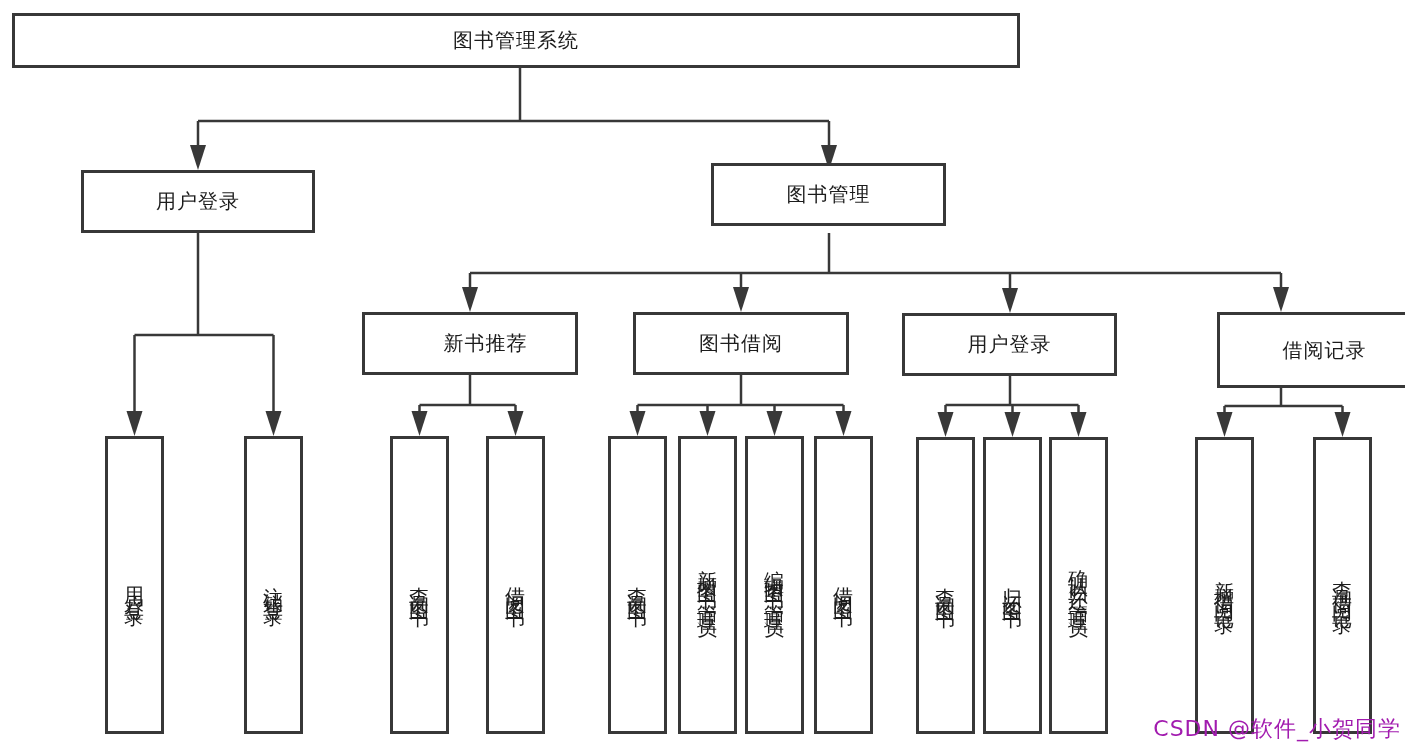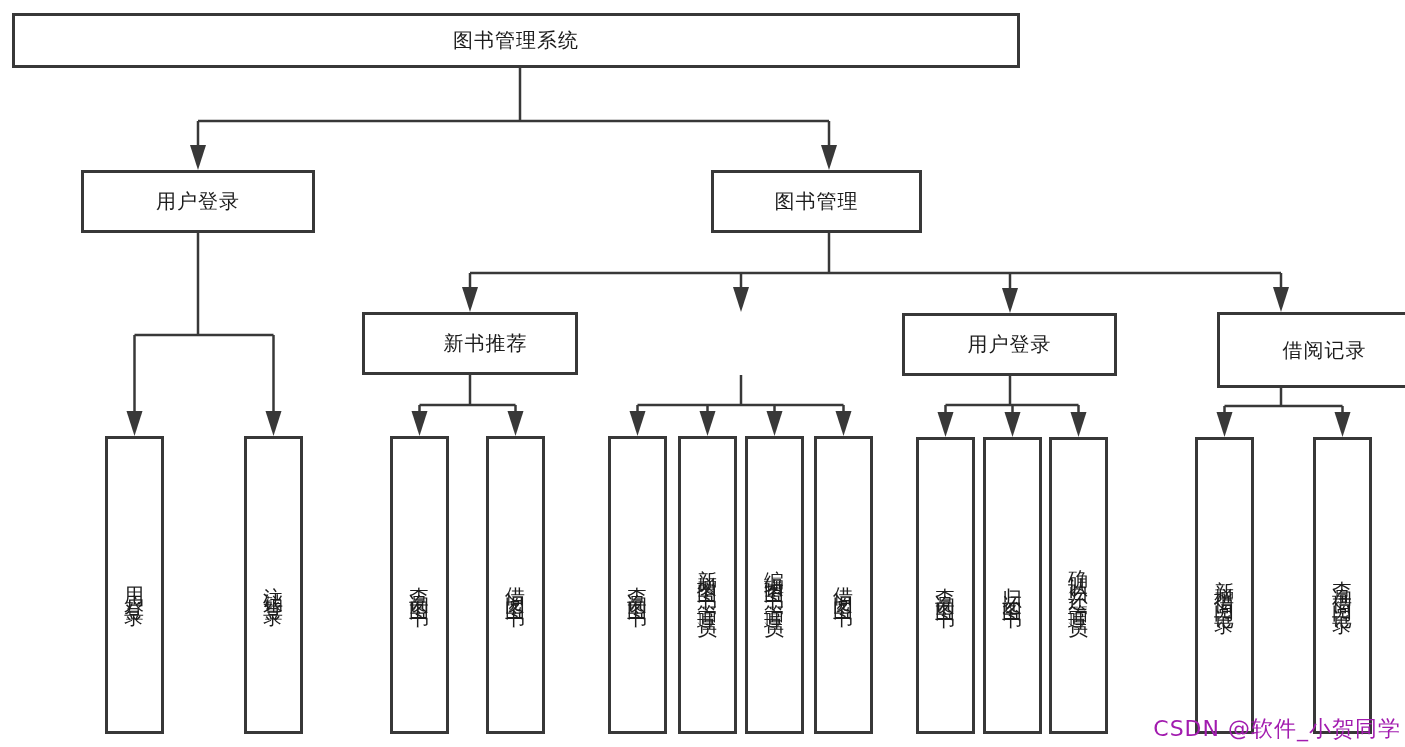--- a/index.html
+++ b/index.html
@@ -126,7 +126,7 @@
   <div class="node h" style="left:81px; top:170px; width:234px; height:63px;">
     <span class="label">用户登录</span>
   </div>
-  <div class="node h" style="left:711px; top:170px; width:211px; height:63px;font-family:Liberation Mono, monospace;">
+  <div class="node h" style="left:711px; top:163px; width:235px; height:63px;font-family:Liberation Mono, monospace;">
     <span class="label">图书管理</span>
   </div>
 

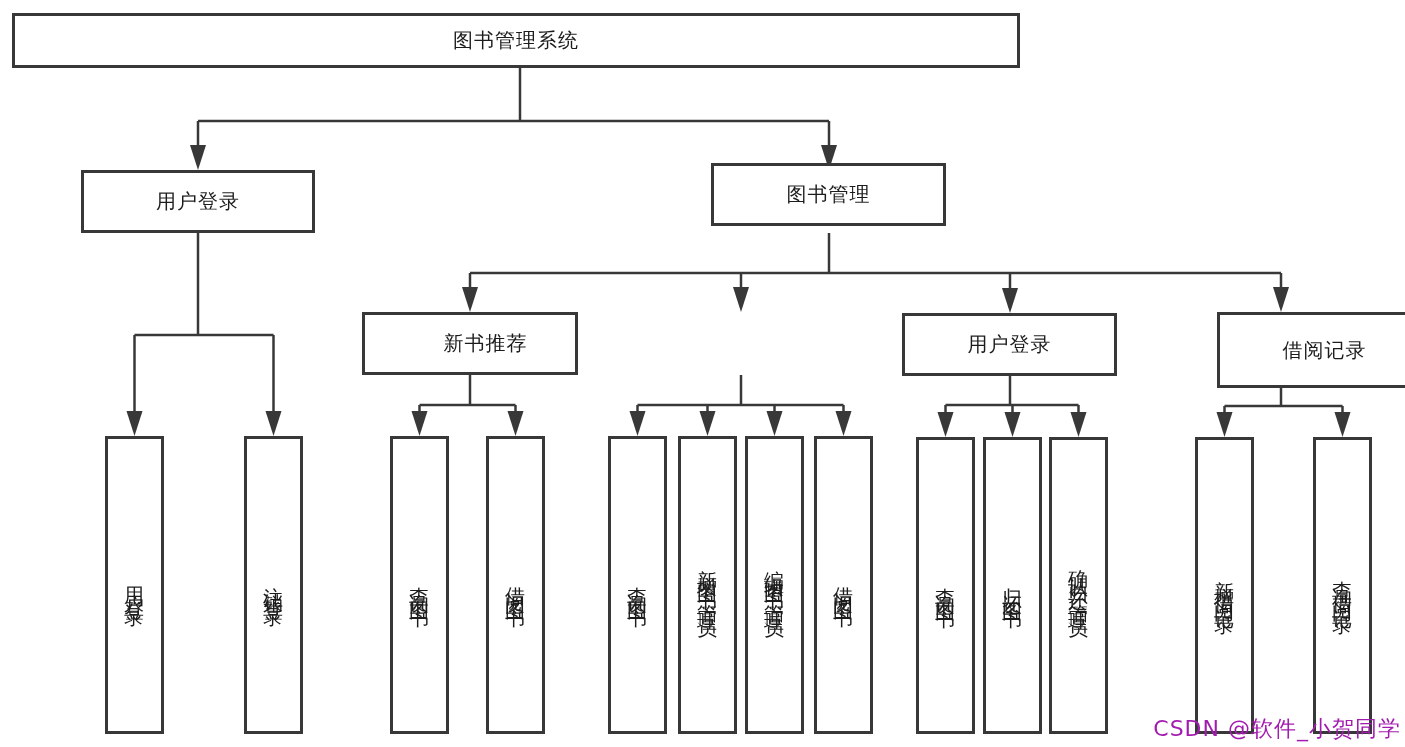--- a/index.html
+++ b/index.html
@@ -133,6 +133,9 @@
   <div class="node h" style="left:362px; top:312px; width:216px; height:63px;padding-left:31px;">
     <span class="label">新书推荐</span>
   </div>
+  <div class="node h" style="left:633px; top:312px; width:216px; height:63px;">
+    <span class="label">图书借阅</span>
+  </div>
   <div class="node h" style="left:902px; top:313px; width:215px; height:63px;">
     <span class="label">用户登录</span>
   </div>

